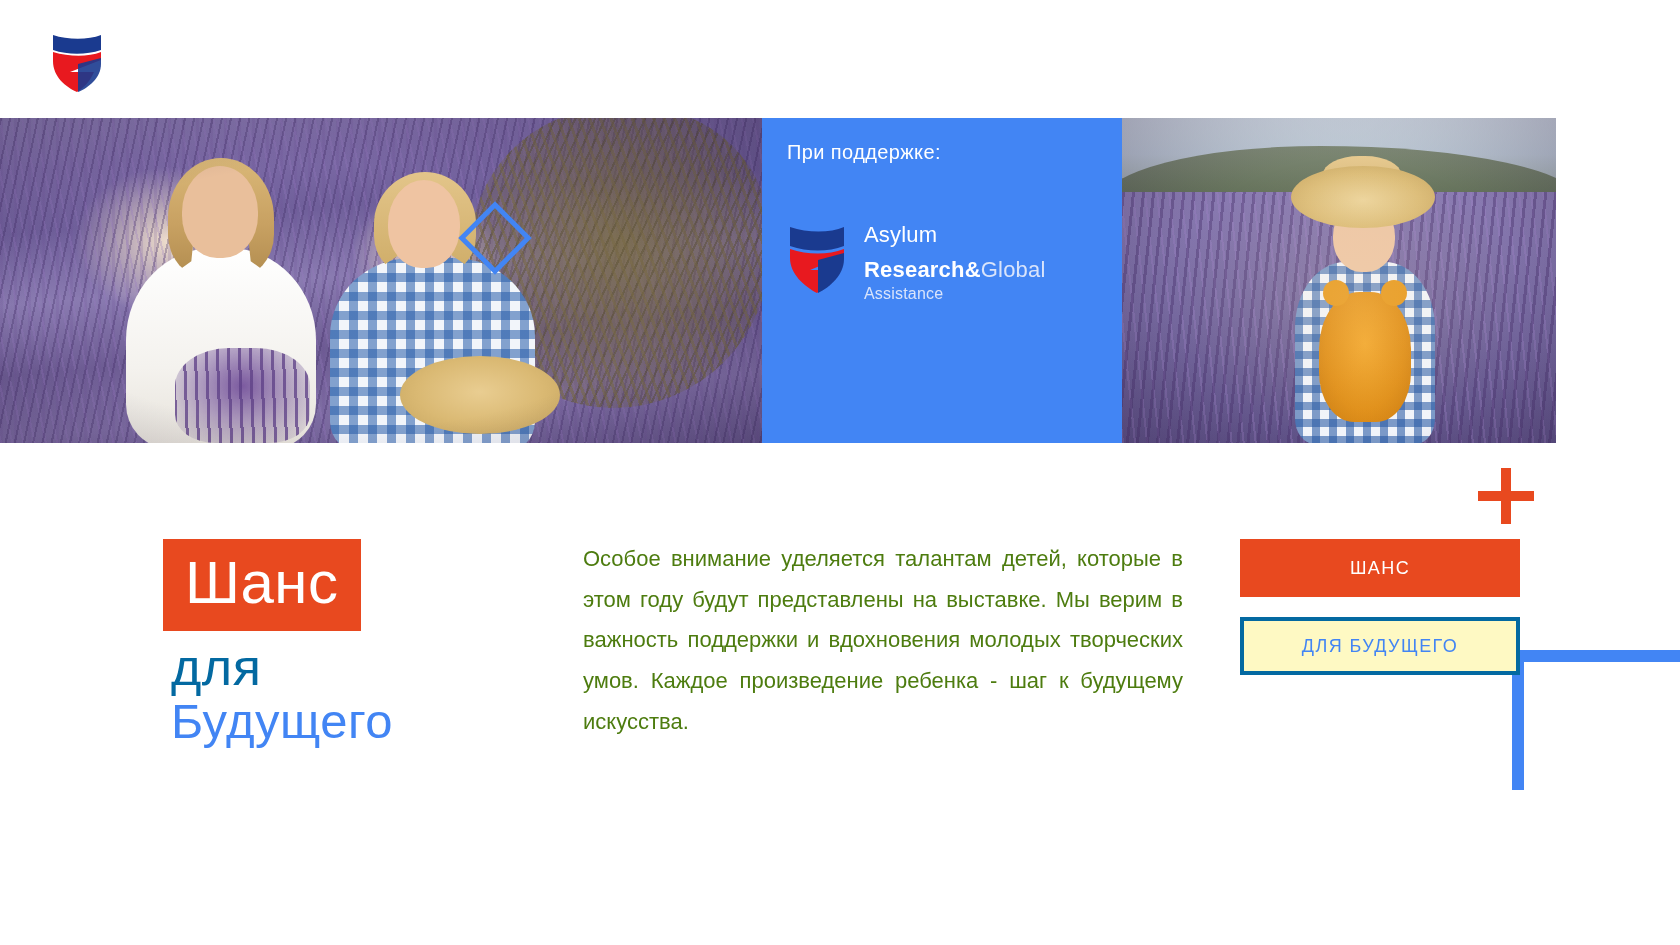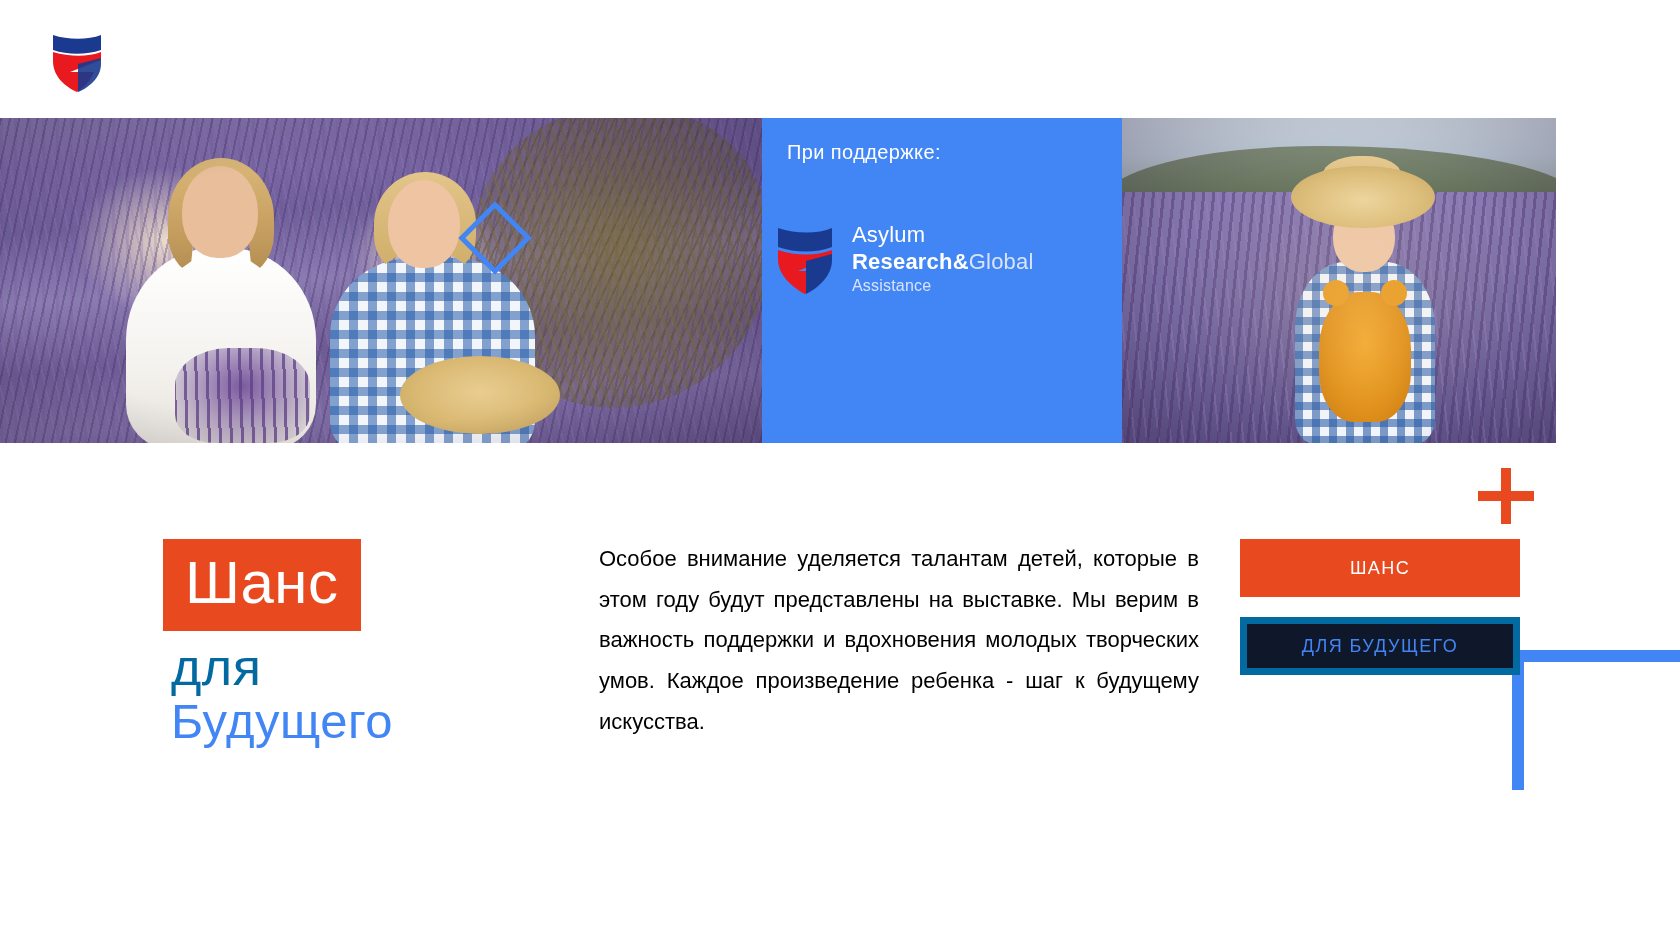--- a/index.html
+++ b/index.html
@@ -87,7 +87,7 @@
     color: #ffffff; font-size: 20px; font-weight: 400; letter-spacing: 0.4px;
     white-space: nowrap;
   }
-  .support-logo-wrap { position: absolute; left: 12px; top: 104px; display: flex; align-items: flex-end; gap: 16px; }
+  .support-logo-wrap { position: absolute; left: 24px; top: 104px; display: flex; align-items: flex-start; gap: 16px; }
   .support-shield { width: 62px; height: 72px; flex: 0 0 auto; }
   .support-logo-text { line-height: 1.22; white-space: nowrap; }
   .slt-1 { font-size: 22px; color: #ffffff; font-weight: 400; letter-spacing: 0.2px; }

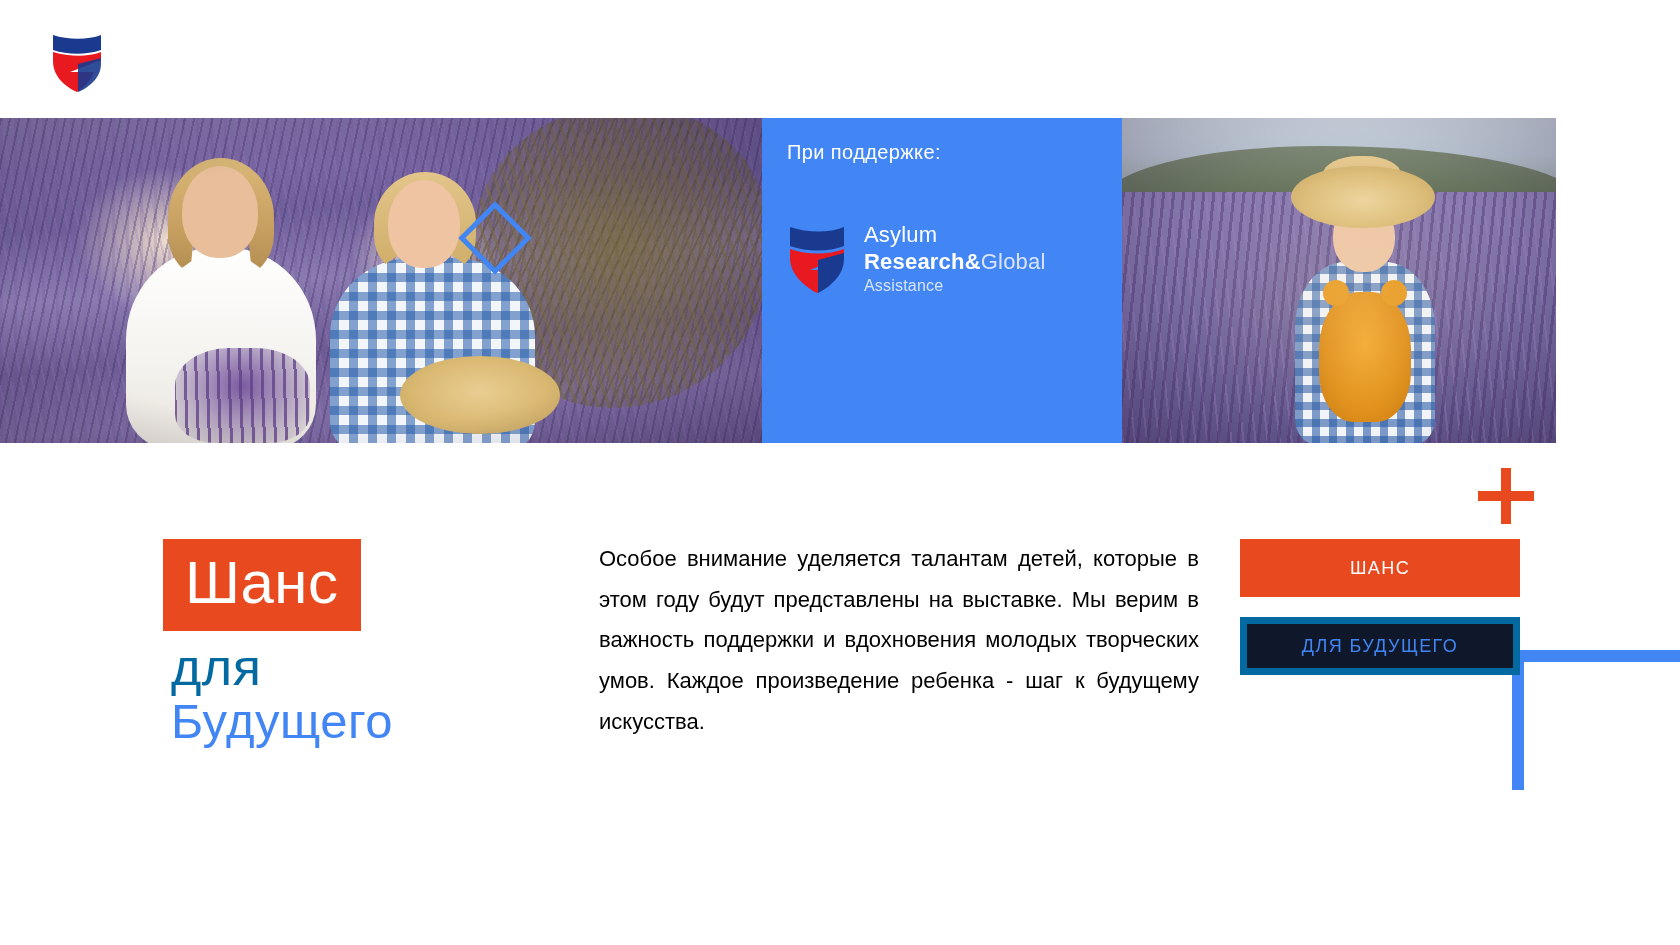--- a/index.html
+++ b/index.html
@@ -91,7 +91,7 @@
   .support-shield { width: 62px; height: 72px; flex: 0 0 auto; }
   .support-logo-text { line-height: 1.22; white-space: nowrap; }
   .slt-1 { font-size: 22px; color: #ffffff; font-weight: 400; letter-spacing: 0.2px; }
-  .slt-2 { font-size: 22px; letter-spacing: 0.2px; }
+  .slt-2 { font-size: 22px; letter-spacing: 0.2px; margin-top: 8px; }
   .slt-2 b { color: #ffffff; font-weight: 700; }
   .slt-2 span { color: #d9e4fb; font-weight: 300; }
   .slt-3 { font-size: 16px; color: #d9e4fb; font-weight: 300; letter-spacing: 0.2px; }

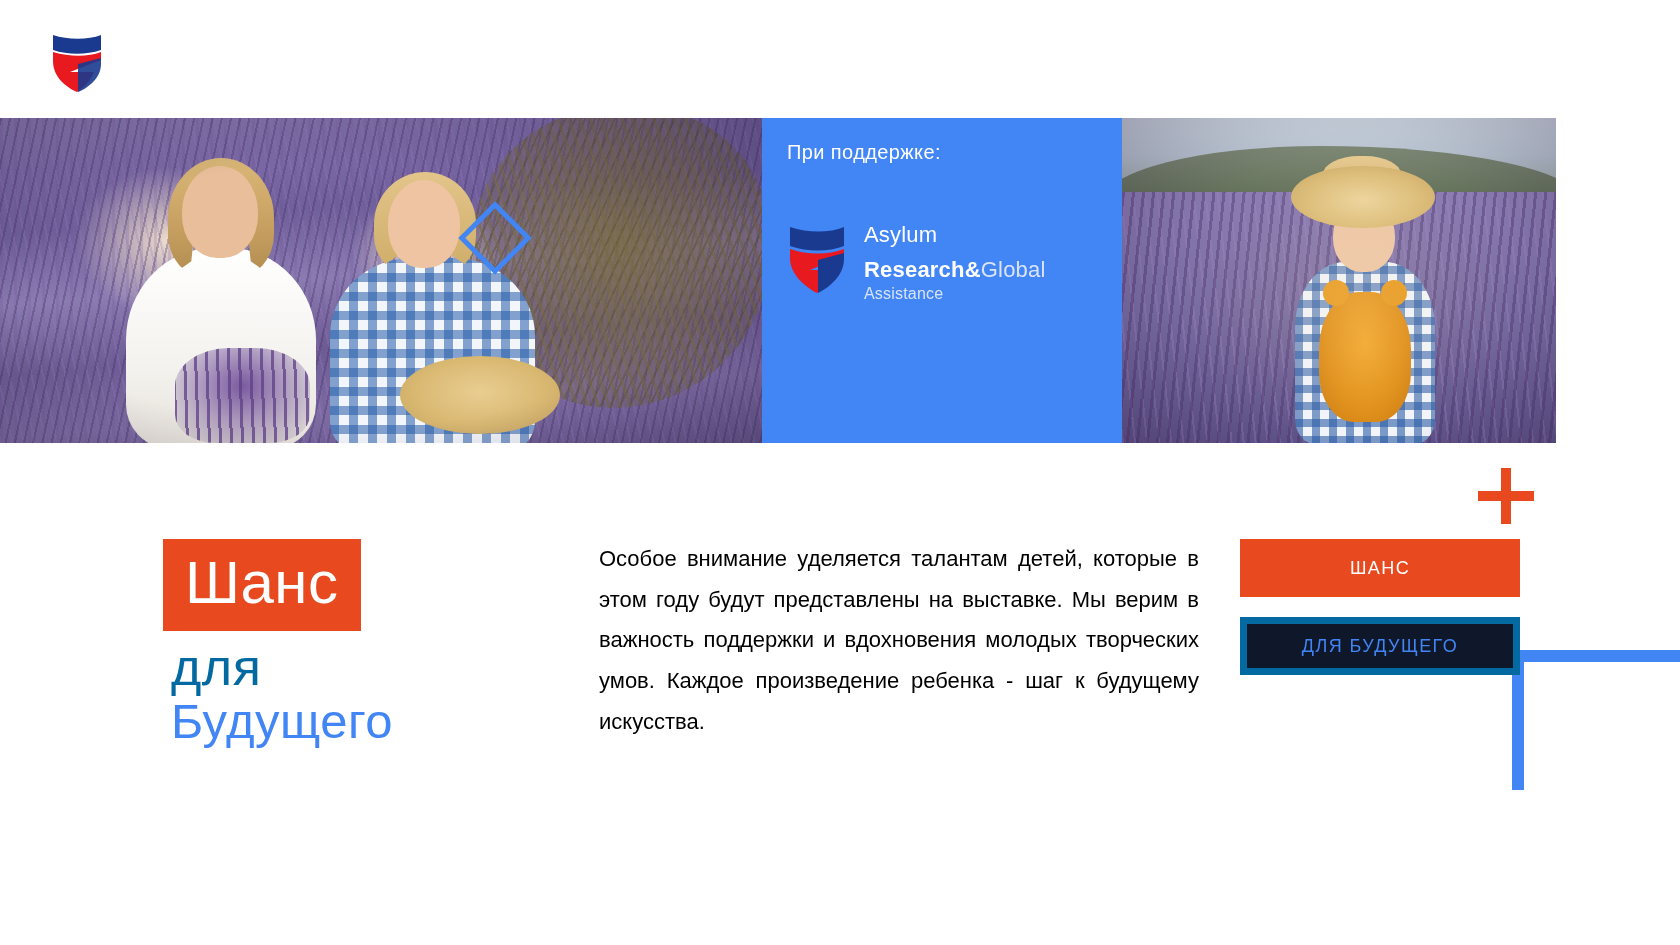--- a/index.html
+++ b/index.html
@@ -167,8 +167,8 @@
 
   .paragraph {
     position: absolute; left: 583px; top: 96px; width: 600px;
-    color: #000000; font-size: 22px; line-height: 1.85;
-    text-align: justify; font-weight: 400; margin-left: 16px;
+    color: #4d7c0f; font-size: 22px; line-height: 1.85;
+    text-align: justify; font-weight: 400;
   }
 
   .cta-group { position: absolute; left: 1240px; top: 96px; width: 280px; }

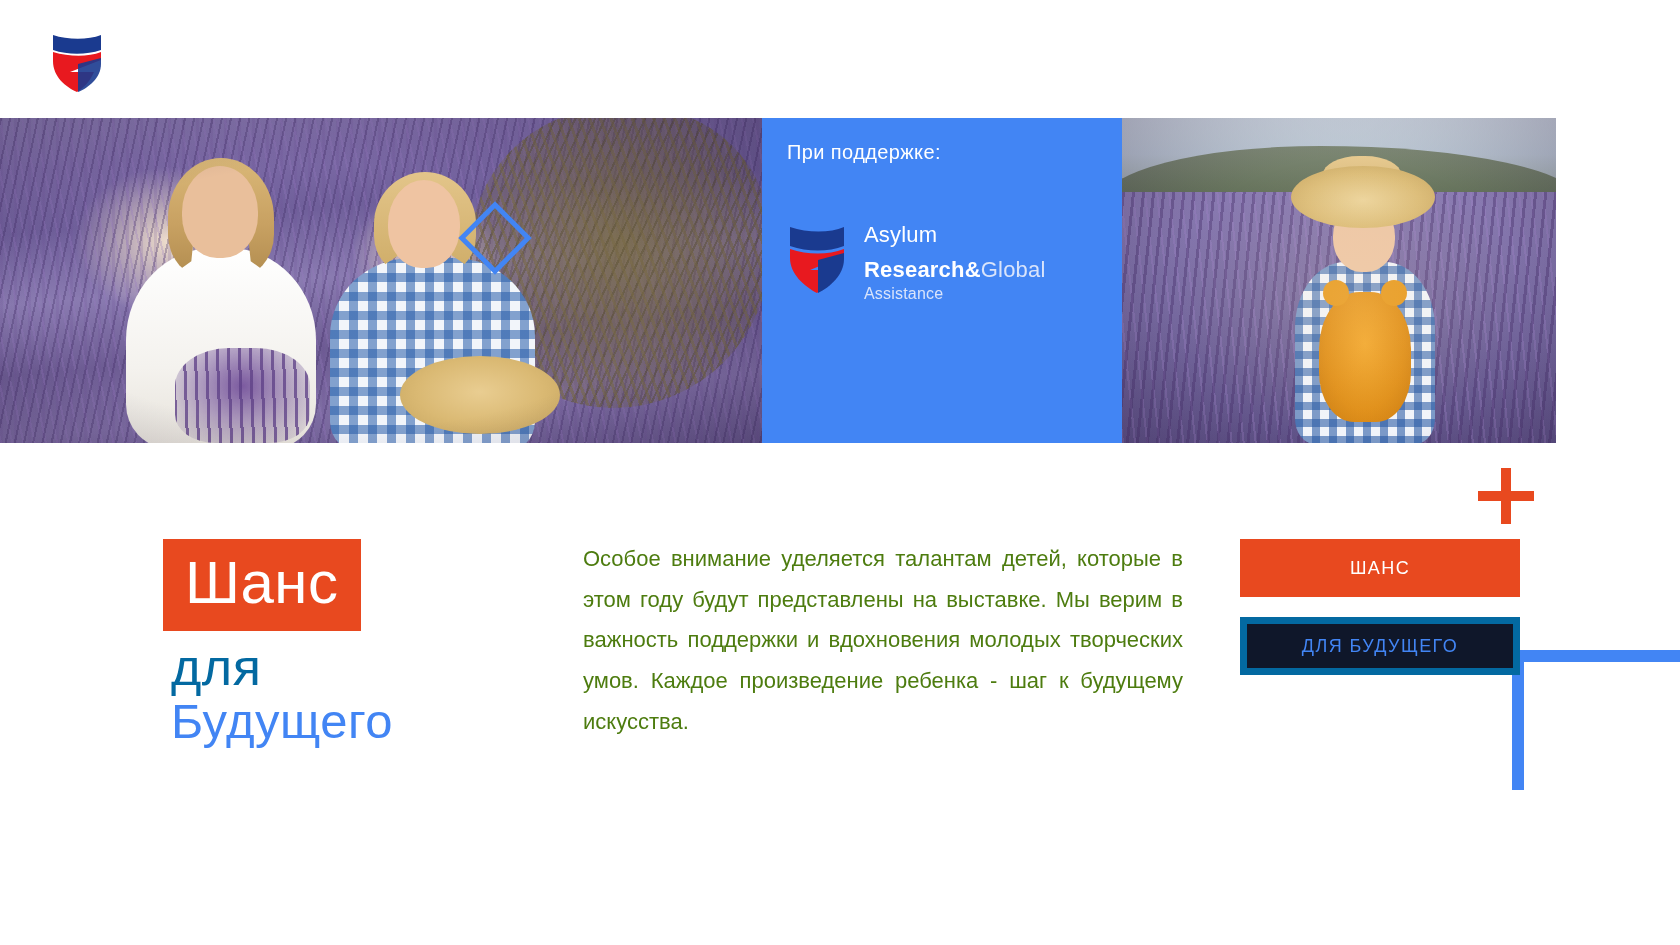--- a/index.html
+++ b/index.html
@@ -179,7 +179,7 @@
     cursor: pointer; user-select: none;
   }
   .btn-primary { background: #e8491f; color: #ffffff; border: none; }
-  .btn-secondary { background: #0f172a; color: #4285f4; border: 7px solid #0369a1; margin-top: 20px; }
+  .btn-secondary { background: #fef9c3; color: #4285f4; border: 4px solid #0369a1; margin-top: 20px; }
 </style>
 </head>
 <body>

